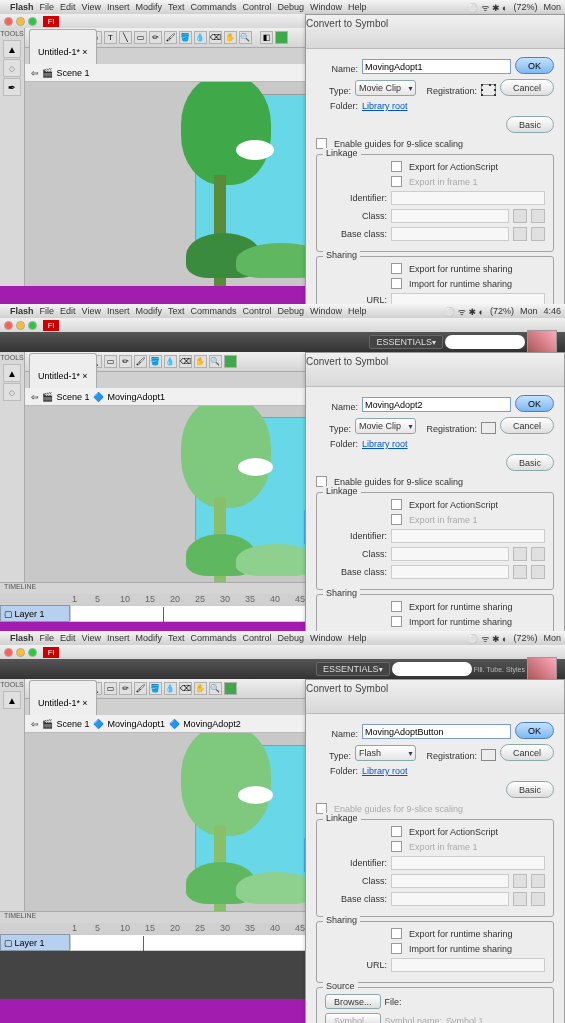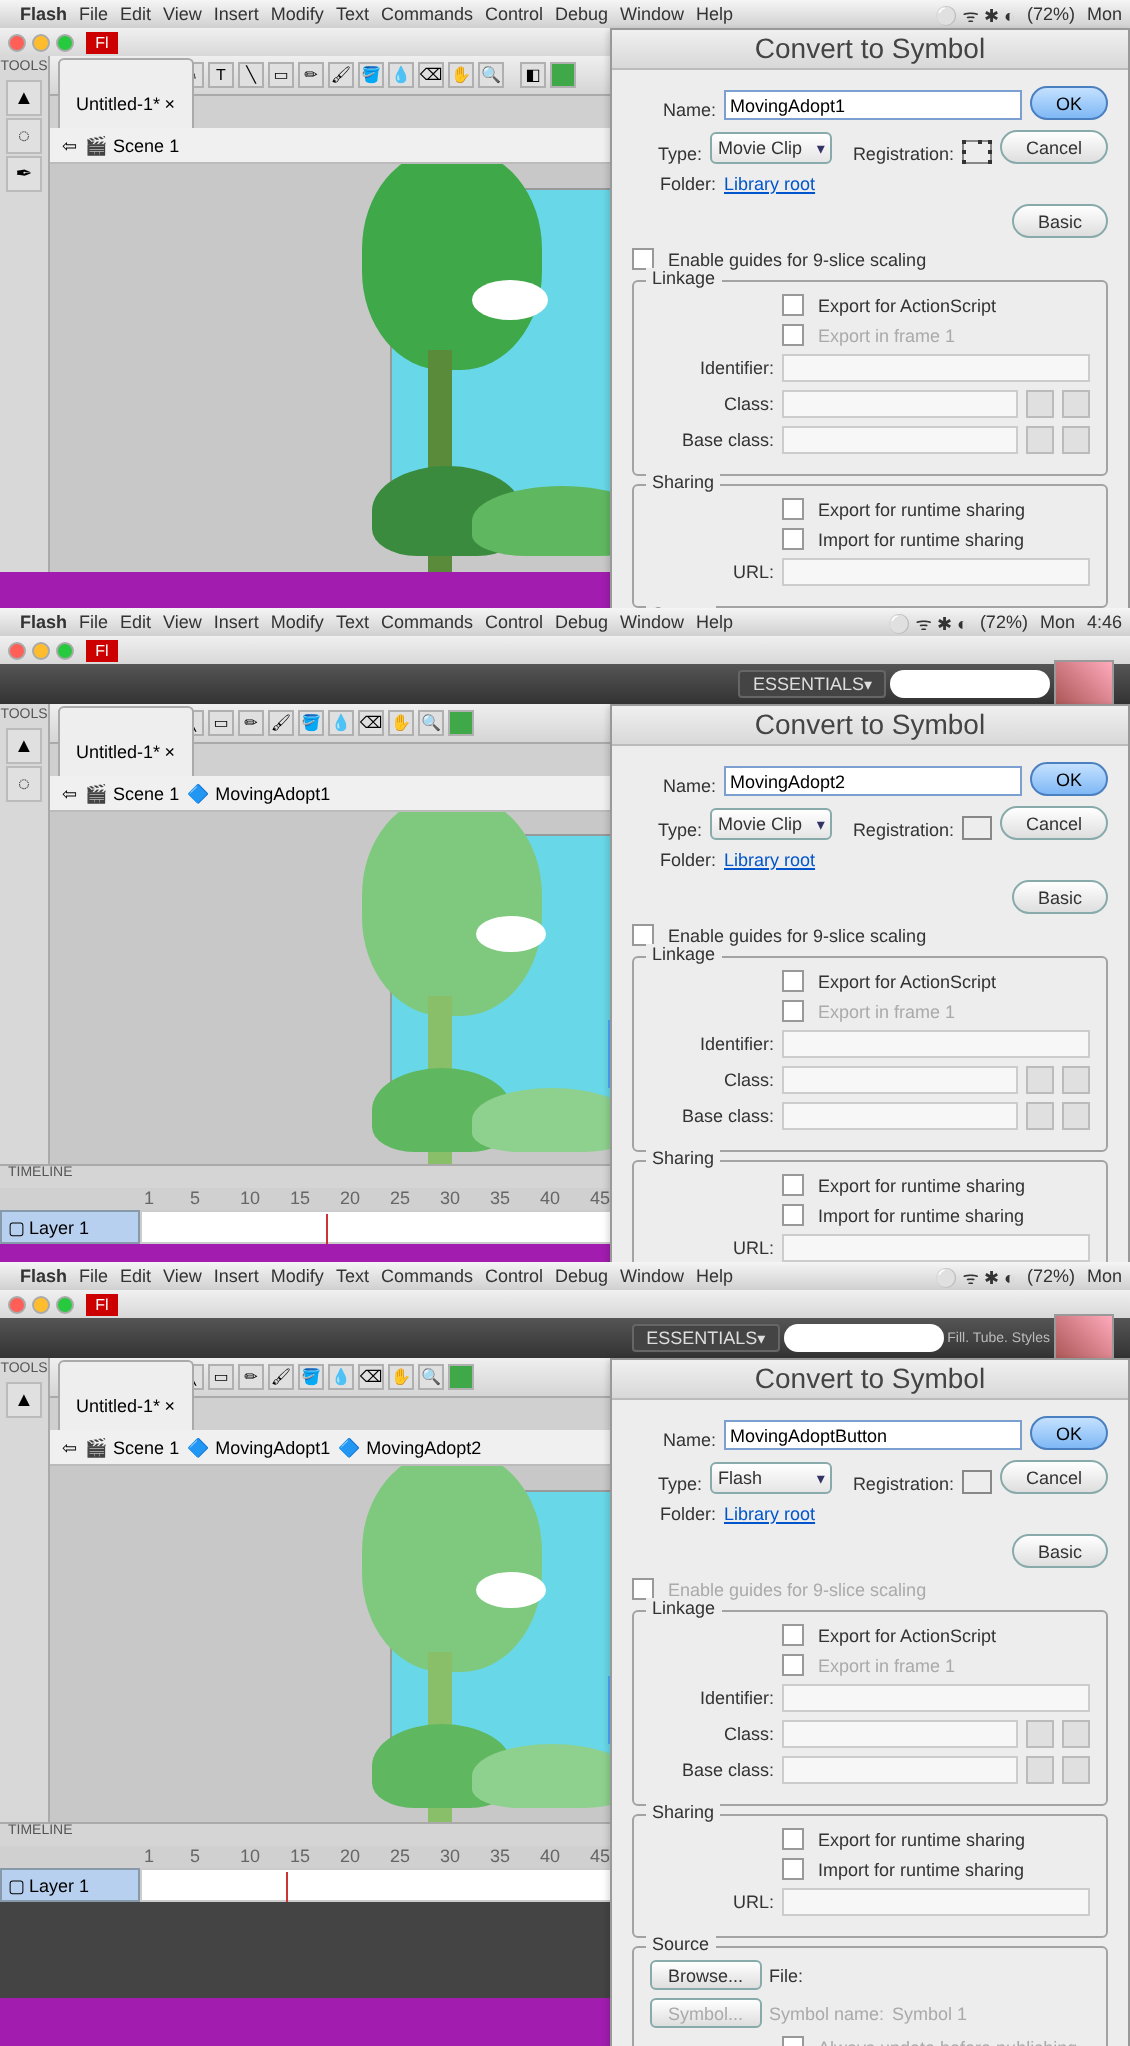--- a/index.html
+++ b/index.html
@@ -35,7 +35,7 @@
 .selbox{position:absolute;border:1px solid #4aa8ff;background:rgba(150,200,255,.15)}
 .sprite{position:absolute;width:10px;height:14px;background:#888;clip-path:polygon(50% 0,100% 40%,80% 100%,20% 100%,0 40%)}
 .dialog{position:absolute;top:0;right:0;width:260px;background:#ededed;border:1px solid #999;box-shadow:-1px 1px 3px rgba(0,0,0,.15)}
-.dlgtitle{height:20px;background:linear-gradient(#f0f0f0,#d8d8d8);text-align:center;font-size:14px;line-height:18px;border-bottom:1px solid #bbb;color:#444}
+.dlgtitle{height:34px;background:linear-gradient(#f0f0f0,#d8d8d8);text-align:left;font-size:10px;line-height:18px;border-bottom:1px solid #bbb;color:#444}
 .dlgbody{padding:8px 10px;font-size:9px;color:#333}
 .row{display:flex;align-items:flex-end;margin-bottom:5px;gap:4px}
 .lblc{width:42px;text-align:right;color:#333}

